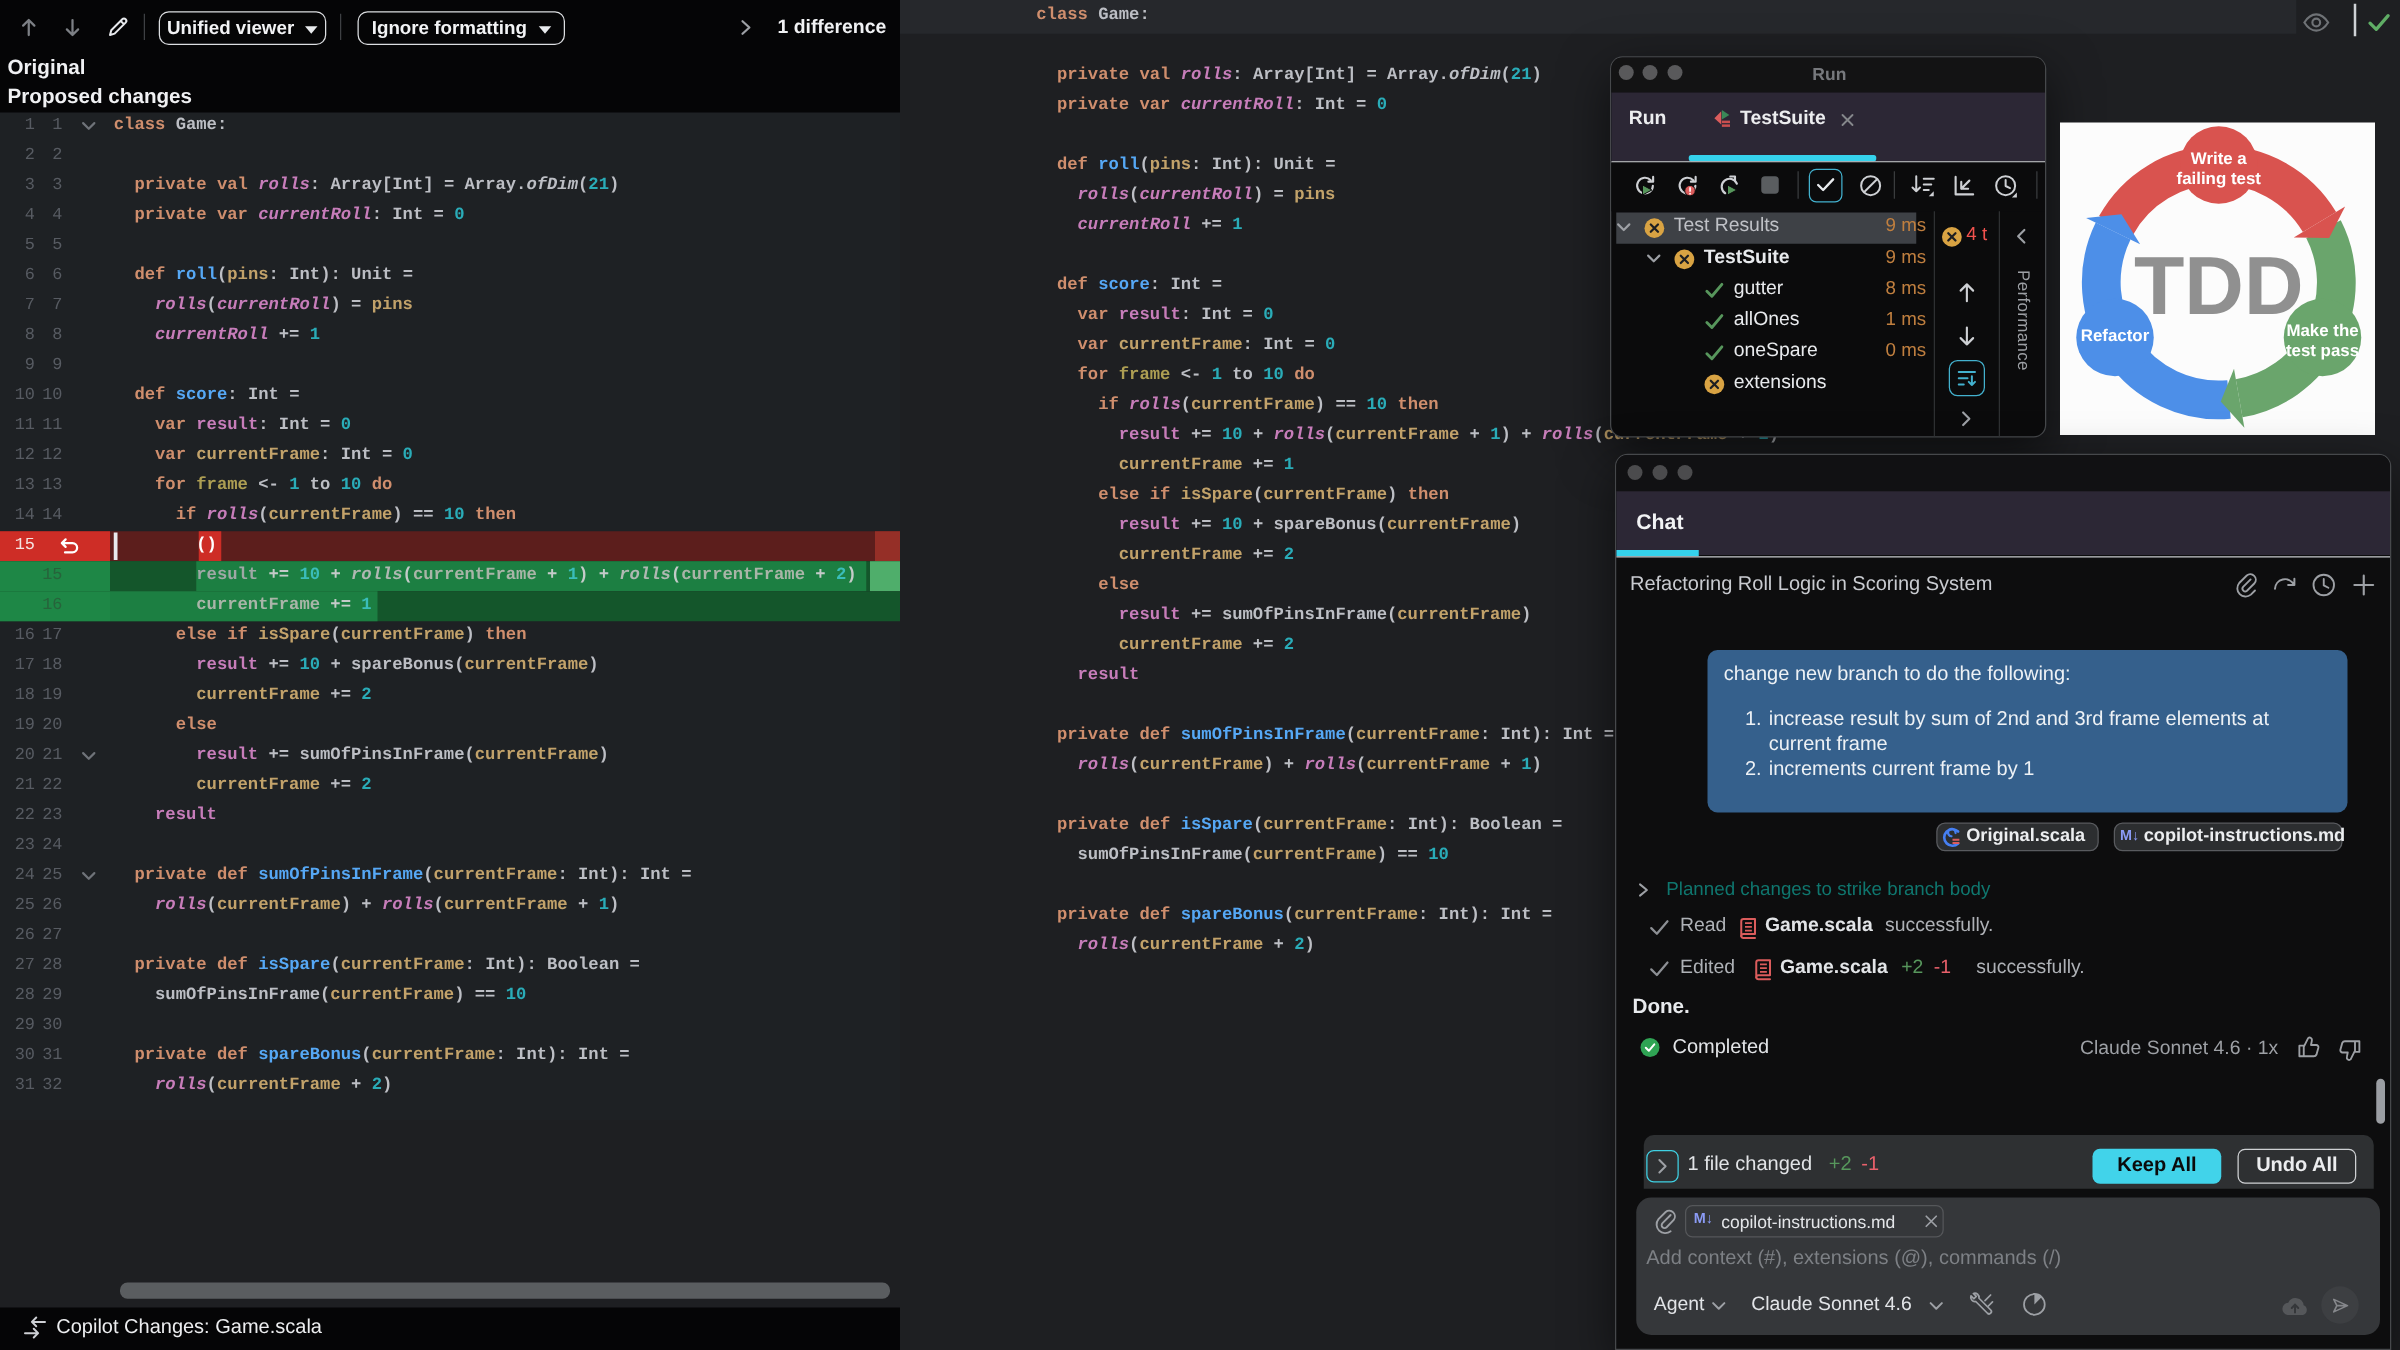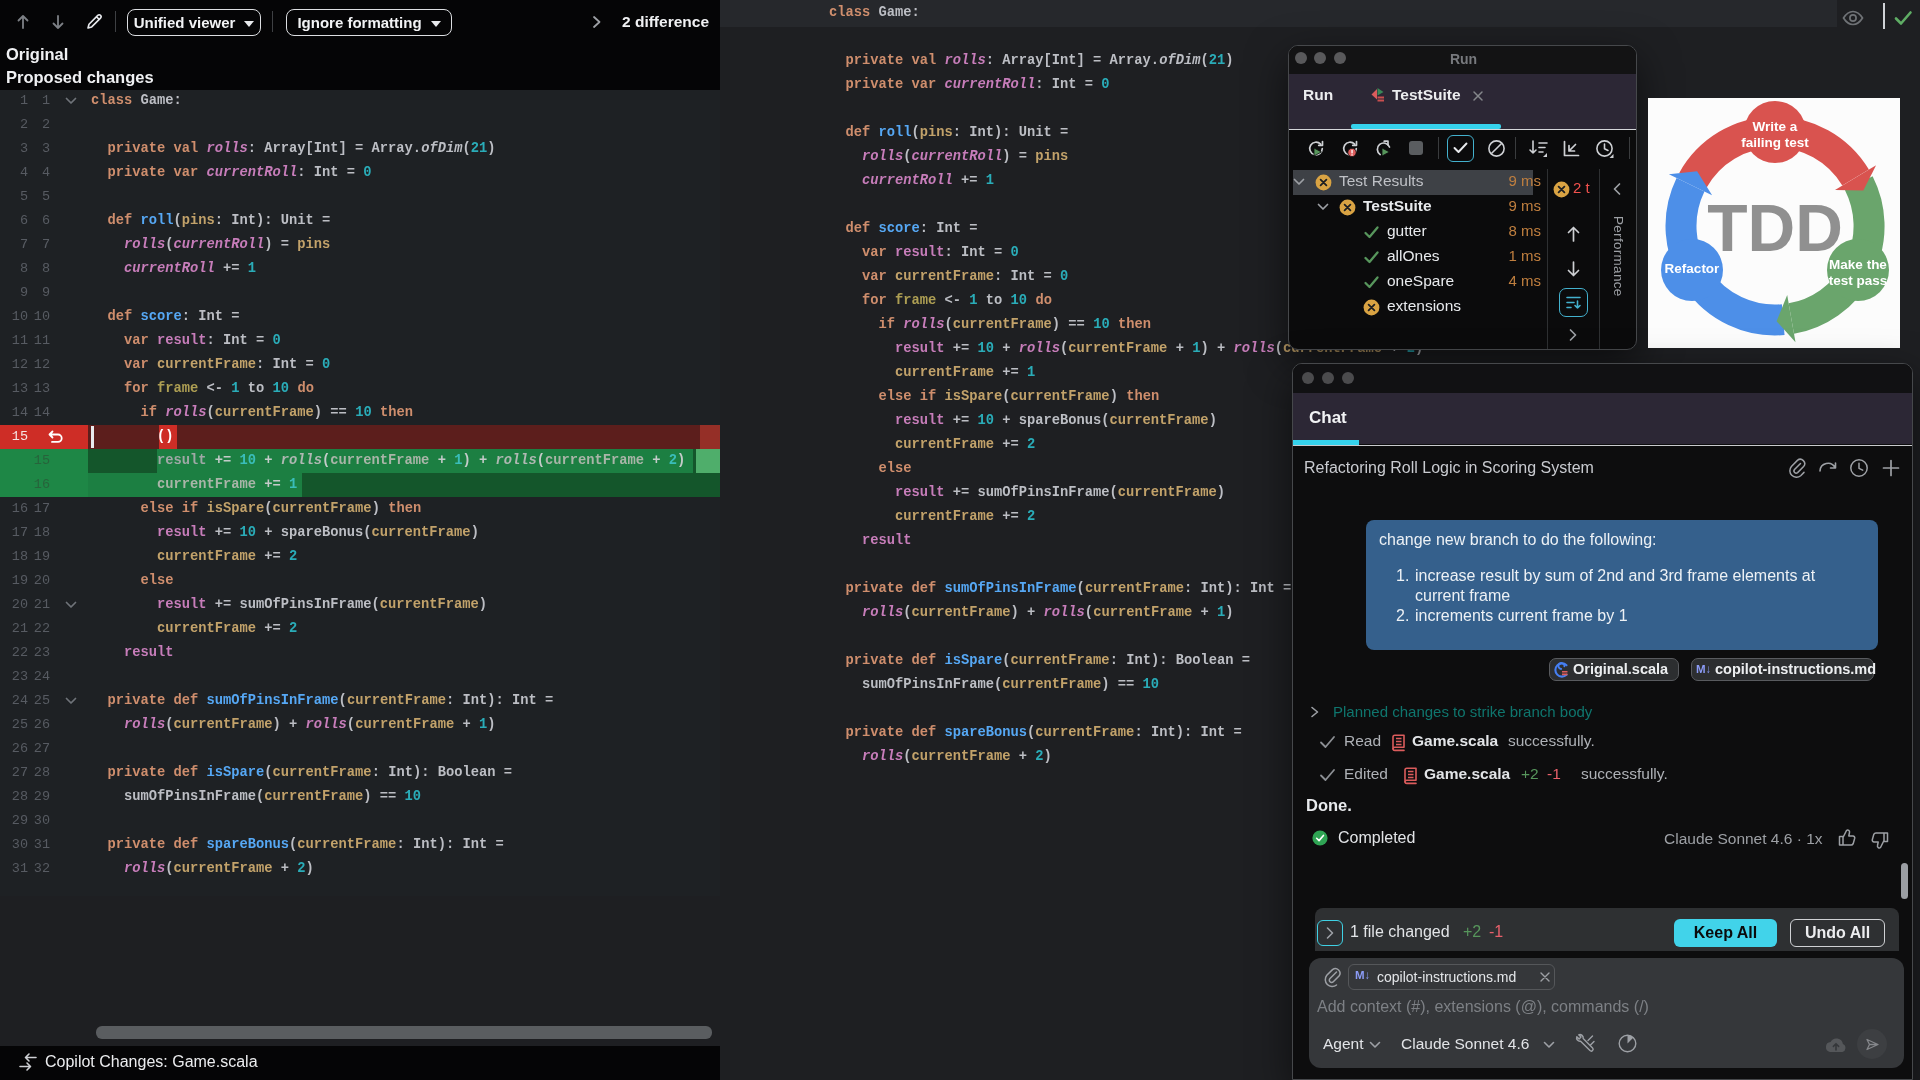--- a/index.html
+++ b/index.html
@@ -63,7 +63,7 @@
 <svg style="left:590px;top:14px" width="13" height="16" viewBox="0 0 13 16">
 <path d="M4 3 L9.5 8 L4 13" fill="none" stroke="#9DA0A5" stroke-width="1.8" stroke-linecap="round" stroke-linejoin="round"></path>
       </svg>
-<div class="abs" style="left:622px;top:13px;color:#F0F1F3;font-size:15.5px;font-weight:700">2 difference</div>
+<div class="abs" style="left:622px;top:13px;color:#F0F1F3;font-size:15.5px;font-weight:700">1 difference</div>
 <div class="abs" style="left:6px;top:45px;color:#F0F1F3;font-size:16.5px;font-weight:700">Original</div>
 <div class="abs" style="left:6px;top:68px;color:#F0F1F3;font-size:16.5px;font-weight:700">Proposed changes</div>
 </div>

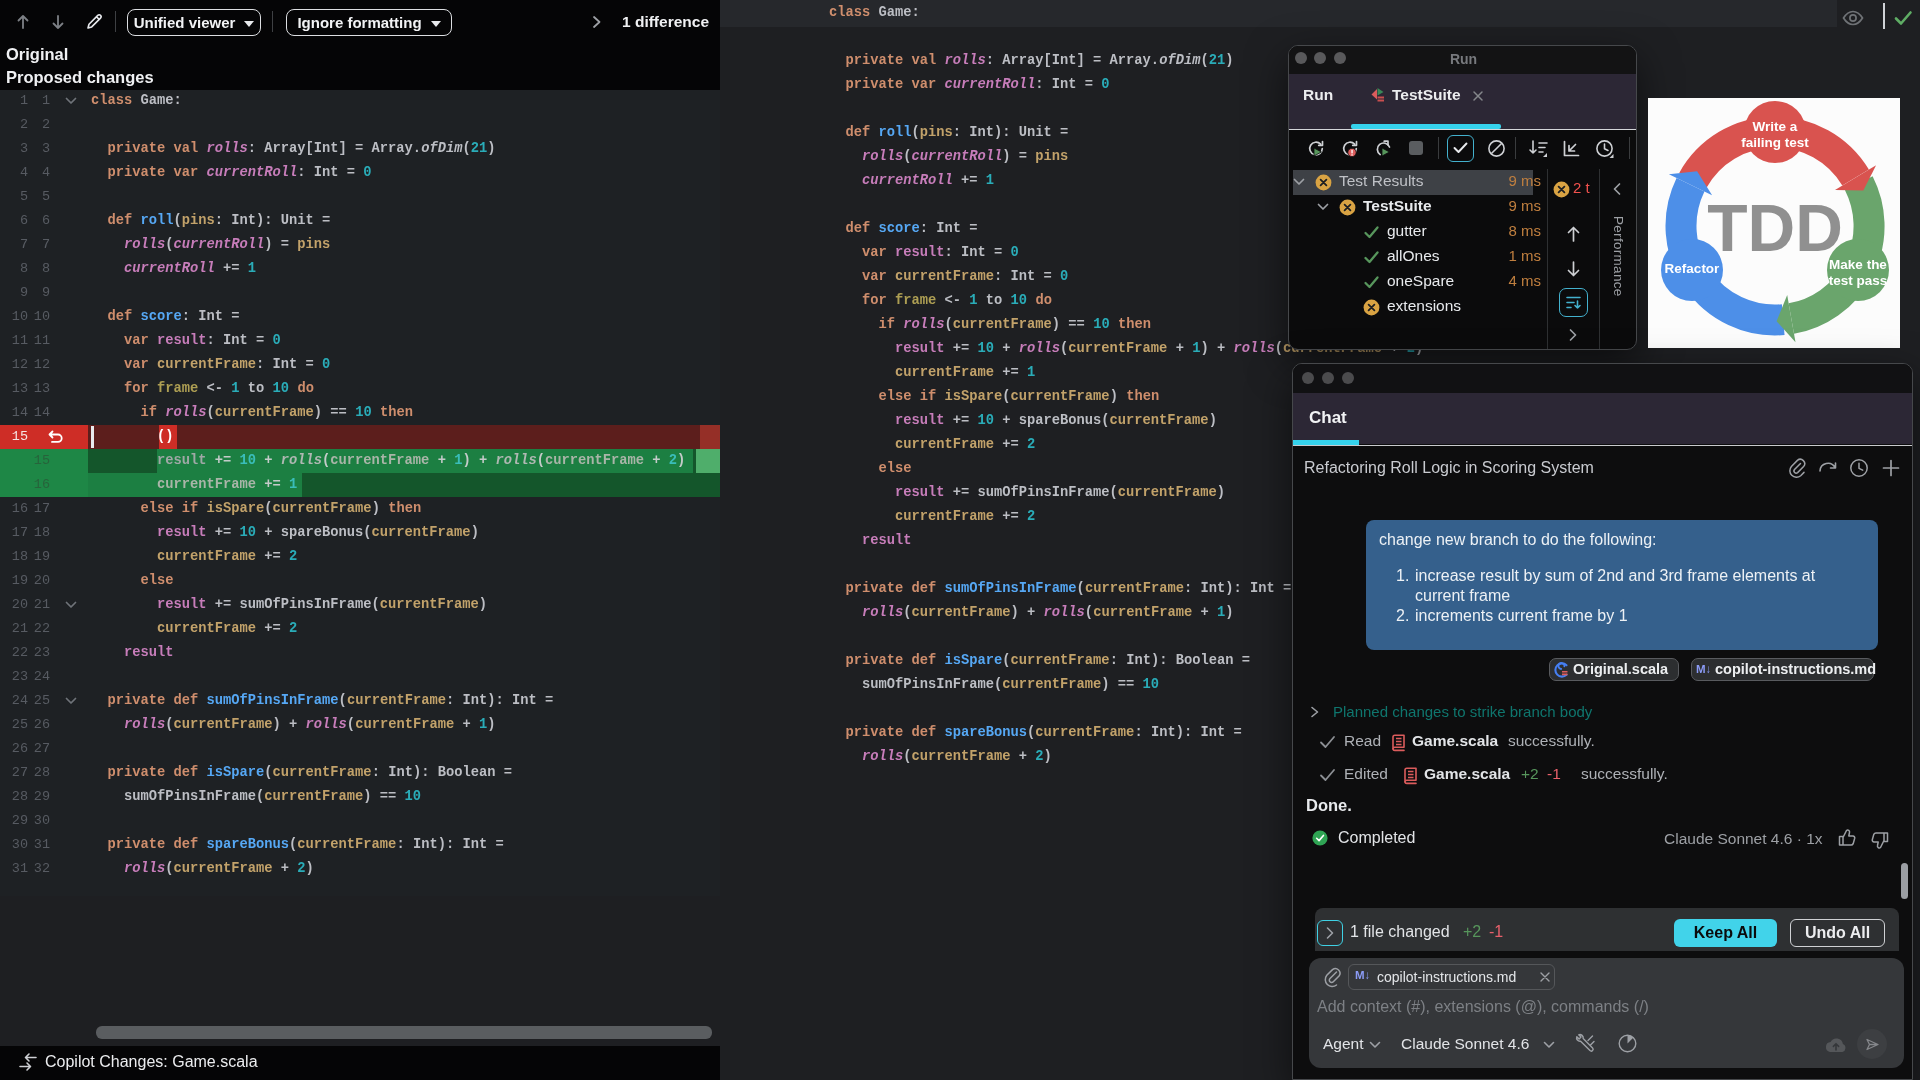--- a/index.html
+++ b/index.html
@@ -298,7 +298,7 @@
 <circle cx="10" cy="10" r="9.3" fill="#D9A343"></circle>
 <path d="M6.6 6.6 L13.4 13.4 M13.4 6.6 L6.6 13.4" stroke="#1E1F22" stroke-width="2.1" stroke-linecap="round"></path>
     </svg>
-<div class="abs" style="left:284px;top:133px;color:#F2524E;font-size:15px">2 t</div>
+<div class="abs" style="left:284px;top:133px;color:#F2524E;font-size:15px">4 t</div>
 <svg style="left:276px;top:179px" width="17" height="18" viewBox="0 0 17 18">
 <path d="M8.5 16 L8.5 2.5 M3.5 7.5 L8.5 2.5 L13.5 7.5" fill="none" stroke="#CED0D4" stroke-width="1.7" stroke-linecap="round" stroke-linejoin="round"></path>
     </svg>

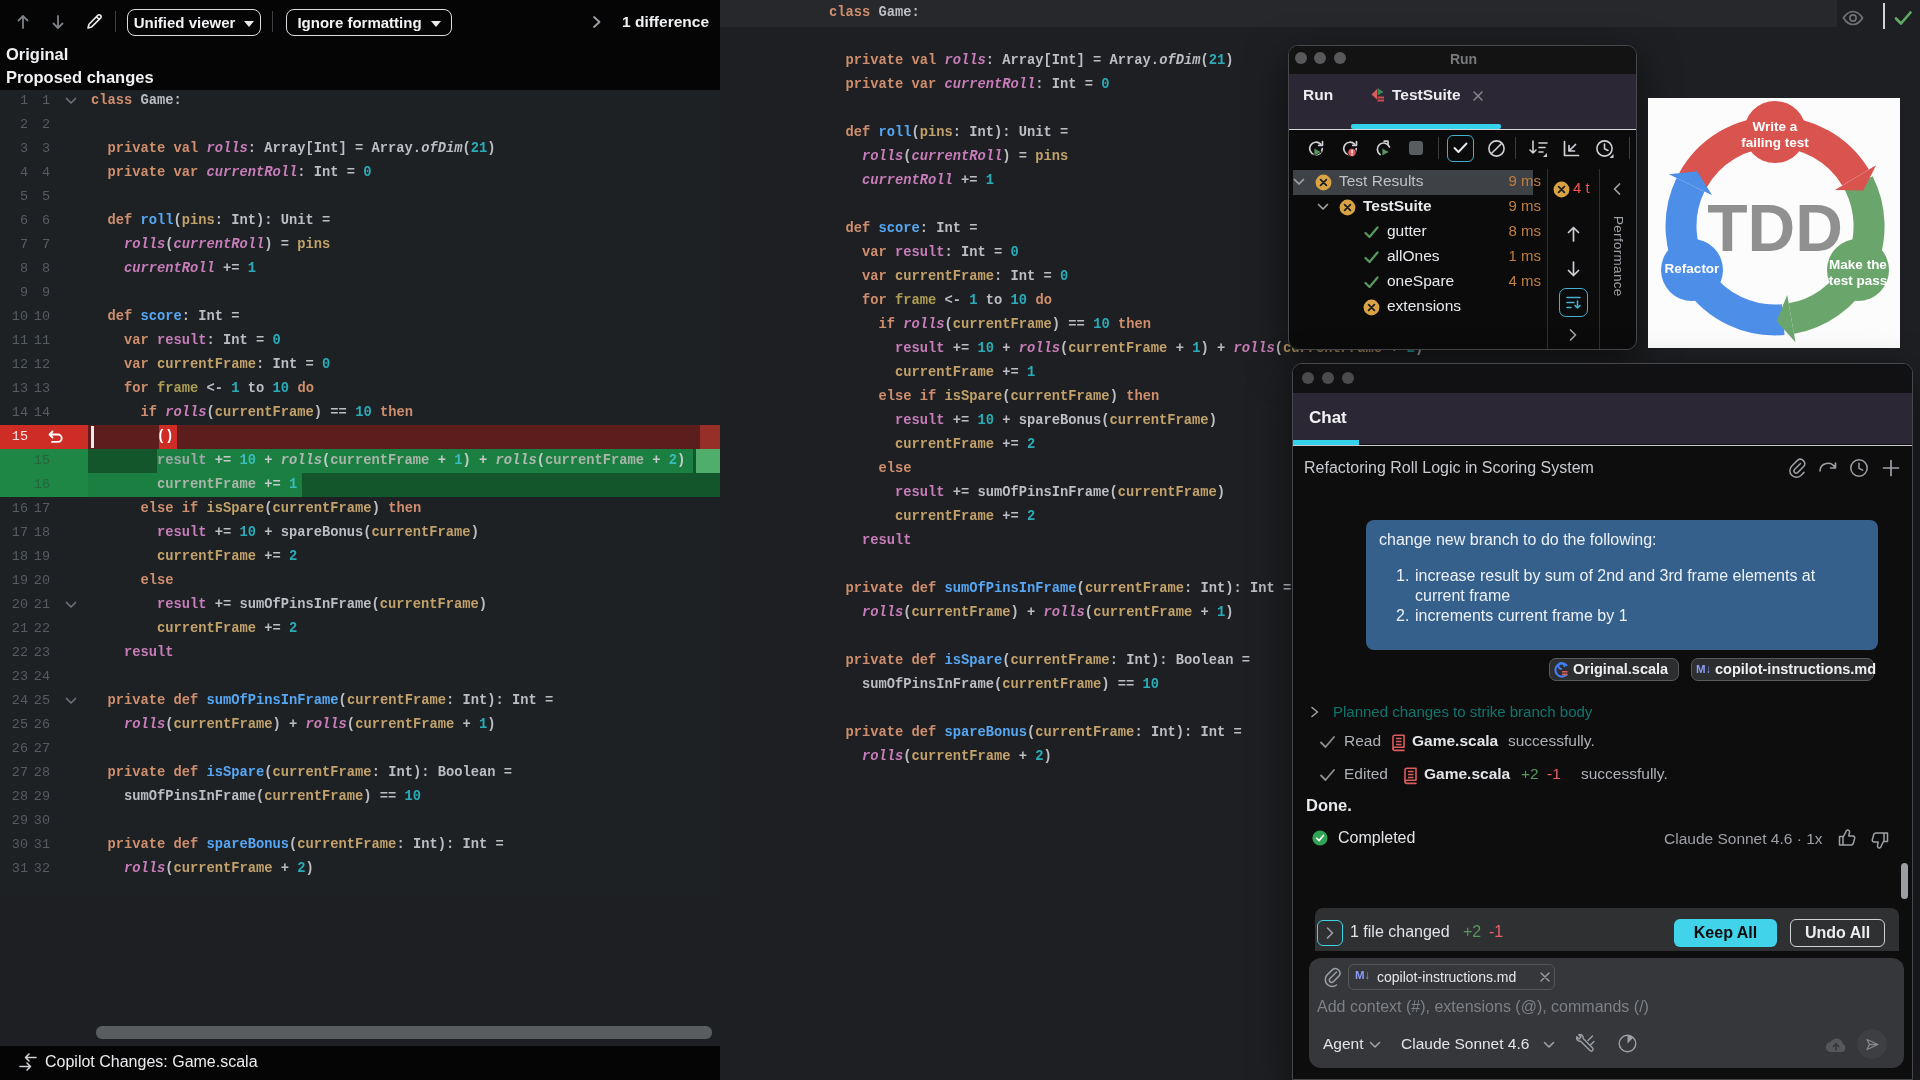--- a/index.html
+++ b/index.html
@@ -286,7 +286,7 @@
 <path d="M2.5 9 L6.5 13 L14.5 3.5" fill="none" stroke="#57965C" stroke-width="2.3" stroke-linecap="round" stroke-linejoin="round"></path>
     </svg>
 <div class="abs" style="left:98px;top:226px;color:#E8EAED;font-size:15.5px;font-weight:400">oneSpare</div>
-<div class="abs" style="left:190px;top:226px;width:62px;text-align:right;color:#C07F3F;font-size:15px">4 ms</div>
+<div class="abs" style="left:190px;top:226px;width:62px;text-align:right;color:#C07F3F;font-size:15px">0 ms</div>
 <svg style="left:73.5px;top:252.5px" width="17.0" height="17.0" viewBox="0 0 20 20">
 <circle cx="10" cy="10" r="9.3" fill="#D9A343"></circle>
 <path d="M6.6 6.6 L13.4 13.4 M13.4 6.6 L6.6 13.4" stroke="#1E1F22" stroke-width="2.1" stroke-linecap="round"></path>

